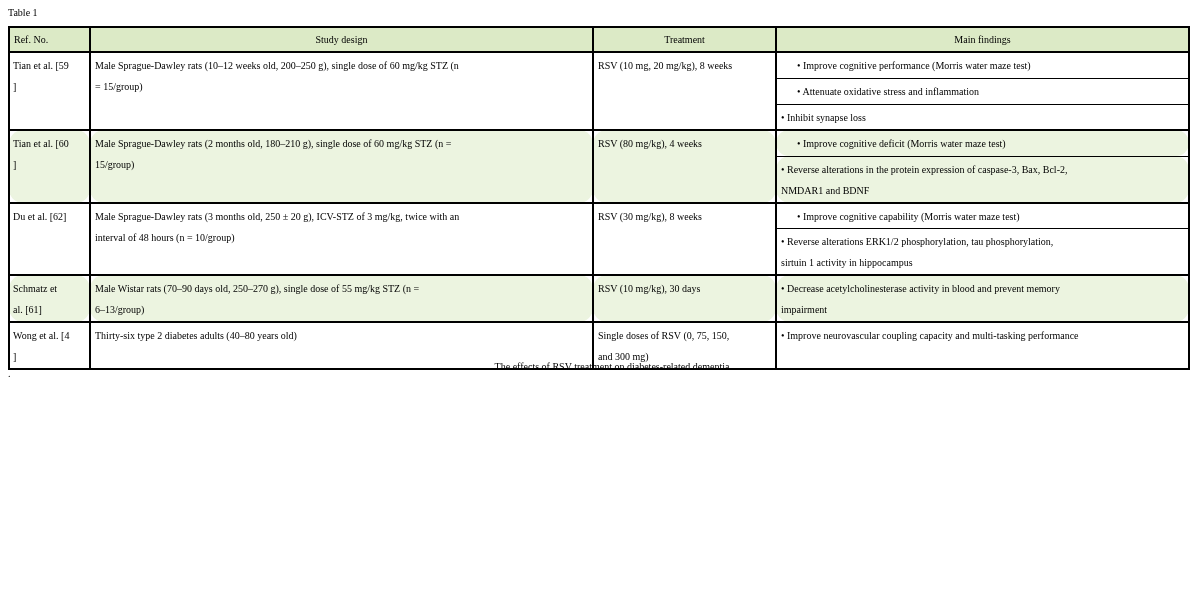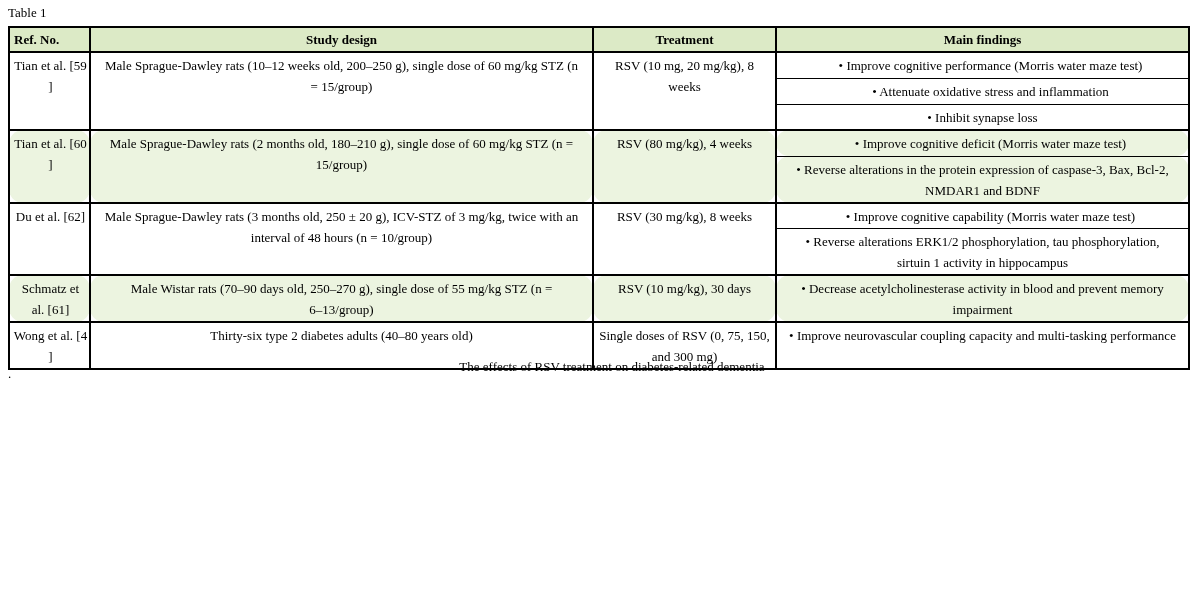--- a/index.html
+++ b/index.html
@@ -15,7 +15,7 @@
     height: 600px;
     background: #ffffff;
     font-family: "Liberation Serif", "DejaVu Serif", serif;
-    font-size: 13px;
+    font-size: 10px;
     color: #000;
     overflow: hidden;
   }

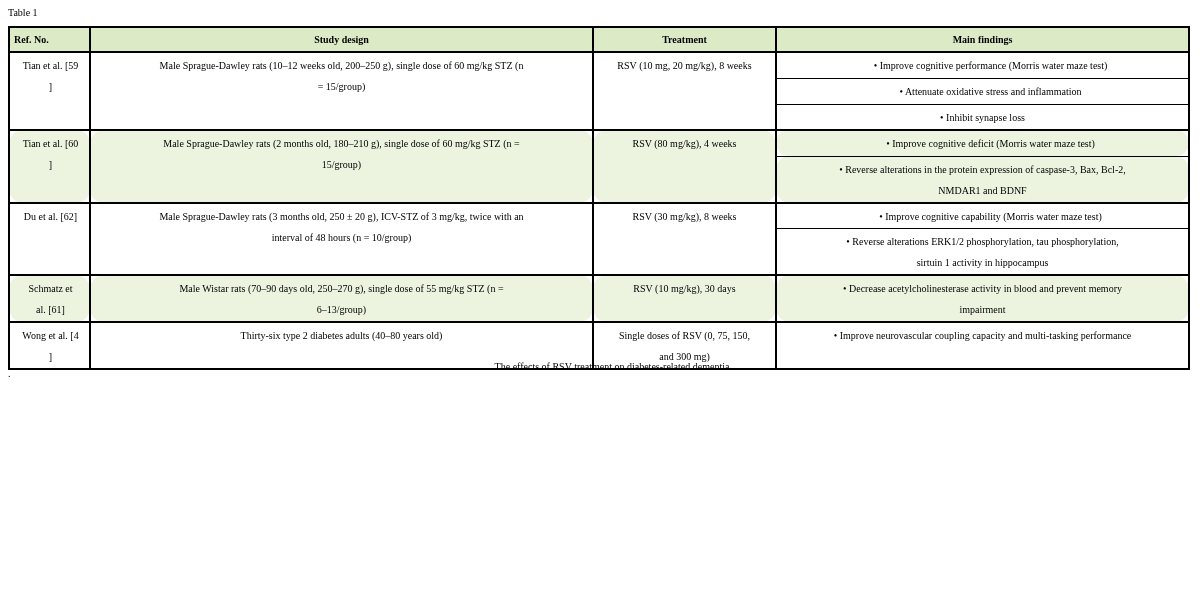--- a/index.html
+++ b/index.html
@@ -44,7 +44,7 @@
   }
   th {
     background: var(--header-bg);
-    font-weight: bold;
+    font-weight: normal;
     text-align: center;
     vertical-align: middle;
     padding: 1px 3px;

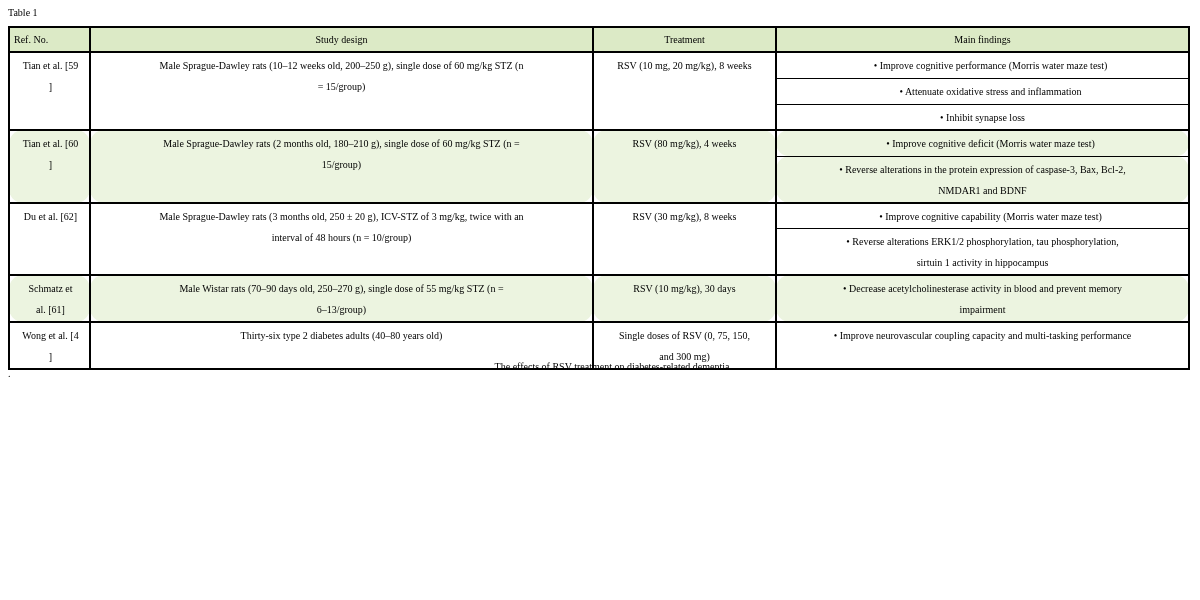--- a/index.html
+++ b/index.html
@@ -40,7 +40,6 @@
     padding: 2px 4px 1px 4px;
     line-height: 21px;
     overflow: hidden;
-    text-align: center;
   }
   th {
     background: var(--header-bg);

